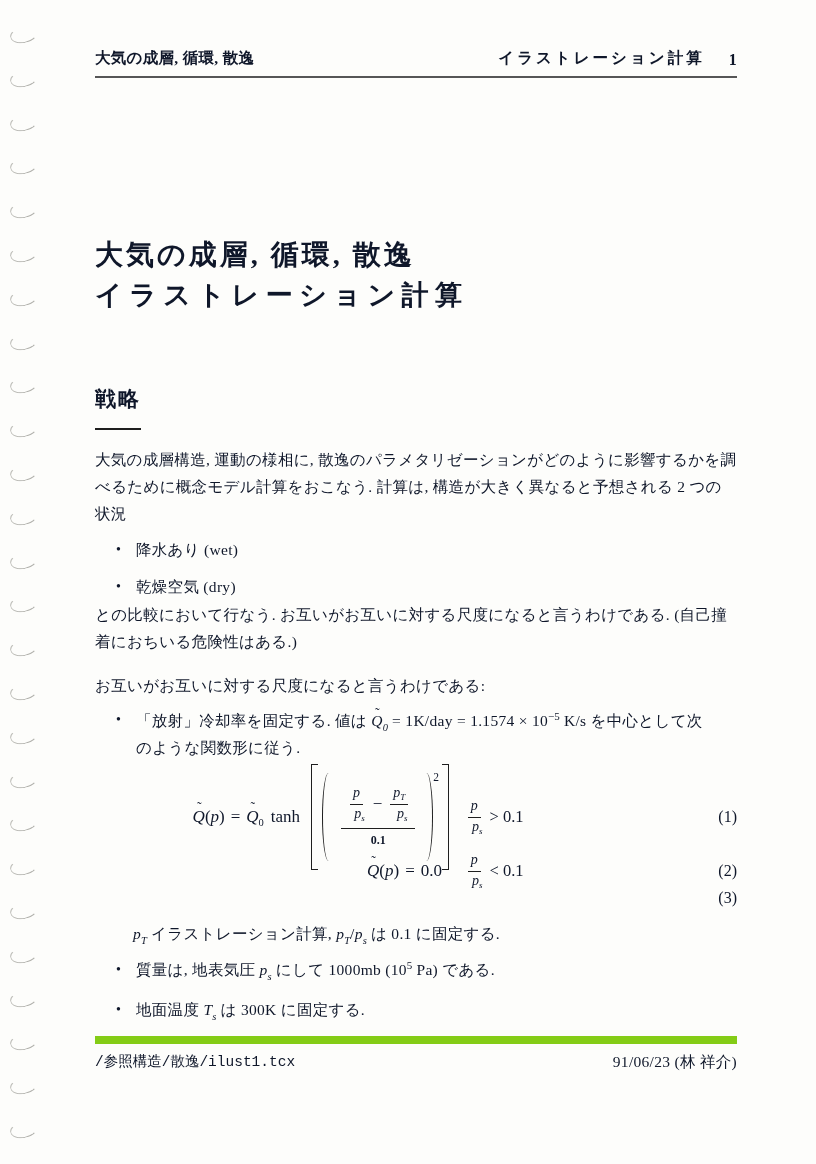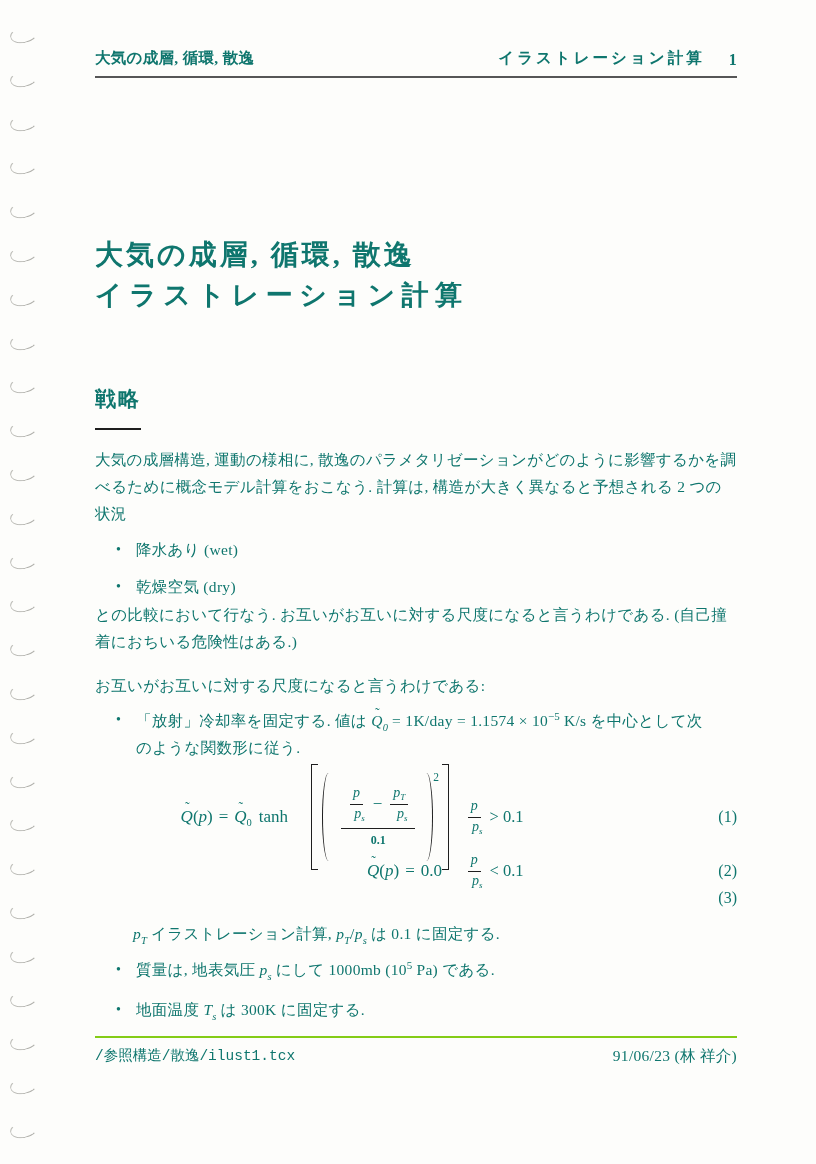--- a/index.html
+++ b/index.html
@@ -5,7 +5,7 @@
   * { margin:0; padding:0; box-sizing:border-box; }
   html,body { width:816px; }
   body { font-family:"Liberation Serif","DejaVu Serif",serif; }
-  .page { position:relative; width:816px; height:1164px; background:#fdfdfb; overflow:hidden; color:#0f766e; }
+  .page { position:relative; width:816px; height:1164px; background:#fdfdfb; overflow:hidden; color:#0f172a; }
 
   
   .arc { position:absolute; left:10px; width:27px; height:16px;

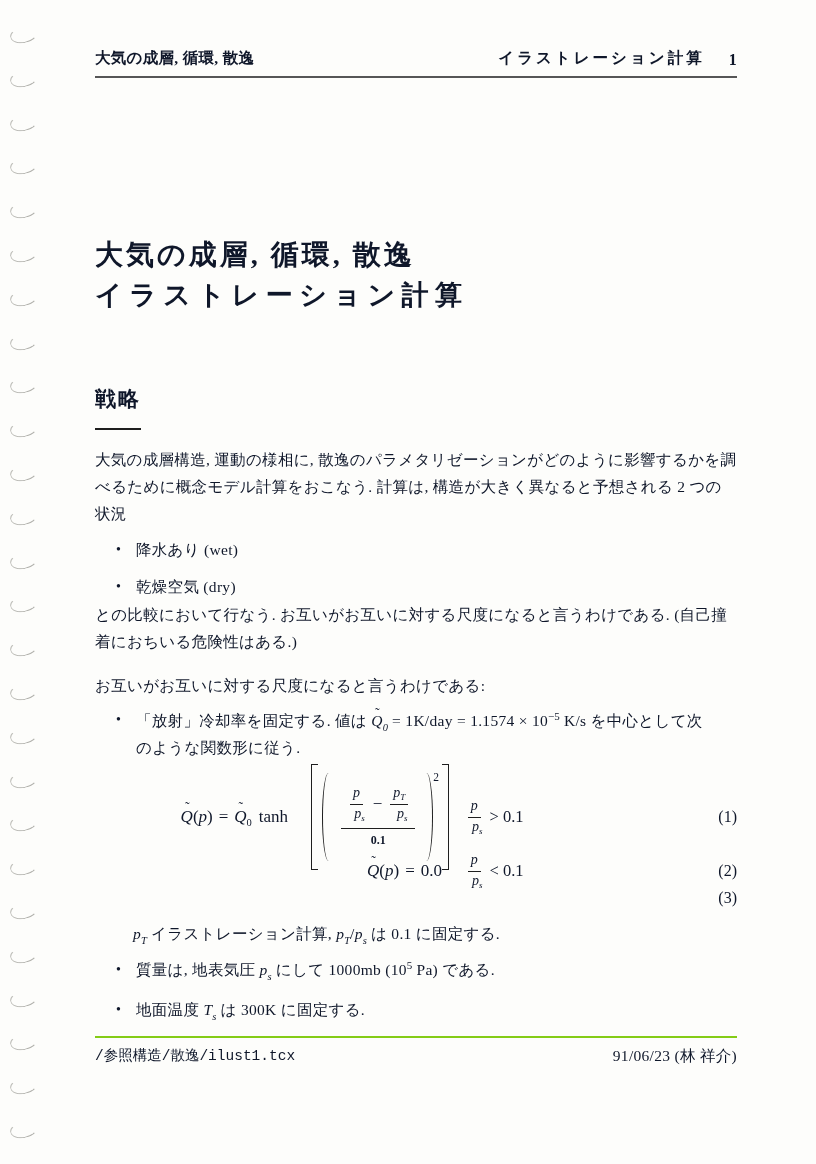--- a/index.html
+++ b/index.html
@@ -54,7 +54,7 @@
   .eq-expr { width:354px; display:flex; align-items:center; justify-content:flex-end; }
   .eq-lhs { display:inline-flex; align-items:center; margin-right:7px; white-space:nowrap; }
   .eq-lhs .gap { display:inline-block; width:6px; }
-  .tanh { margin:0 16px 0 7px; }
+  .tanh { margin:0 4px 0 7px; }
   .eq-cond { margin-left:17px; display:flex; align-items:center; white-space:nowrap; font-size:16.5px; }
   .eq-cond .rel { margin-left:7px;font-family:Liberation Serif, serif; }
   .eq-no { margin-left:auto; font-size:16px; }

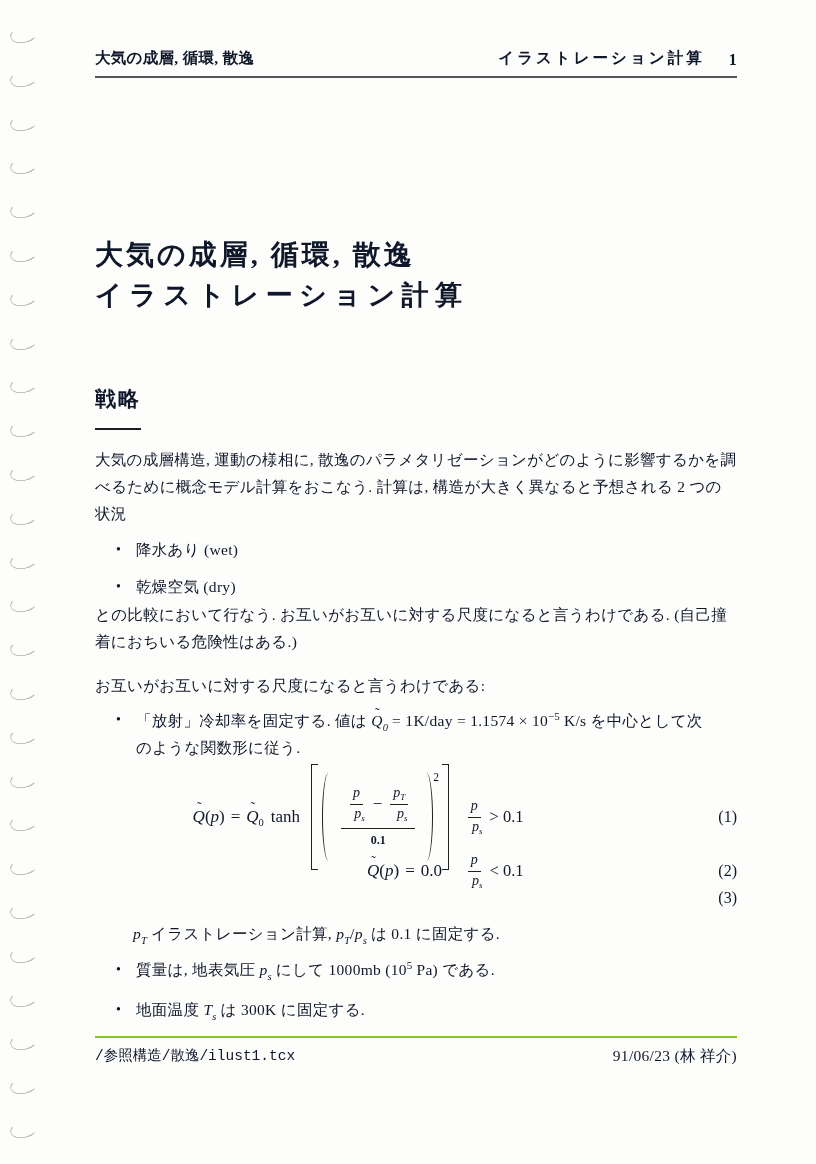--- a/index.html
+++ b/index.html
@@ -22,7 +22,7 @@
   .hdr-right { display:flex; align-items:flex-end; }
   .hdr-right .sect { letter-spacing:3px; }
   .hdr-right .pno { margin-left:24px; font-size:16px; }
-  .ftr { top:1036px; border-top:2px solid #84cc16; padding-top:8px; display:flex; justify-content:space-between; }
+  .ftr { top:1036px; border-top:8px solid #84cc16; padding-top:8px; display:flex; justify-content:space-between; }
   .ftr .path { font-family:"Liberation Mono","DejaVu Sans Mono",monospace; font-size:14.5px; letter-spacing:0; }
   .ftr .date { font-size:15.5px; }
 

